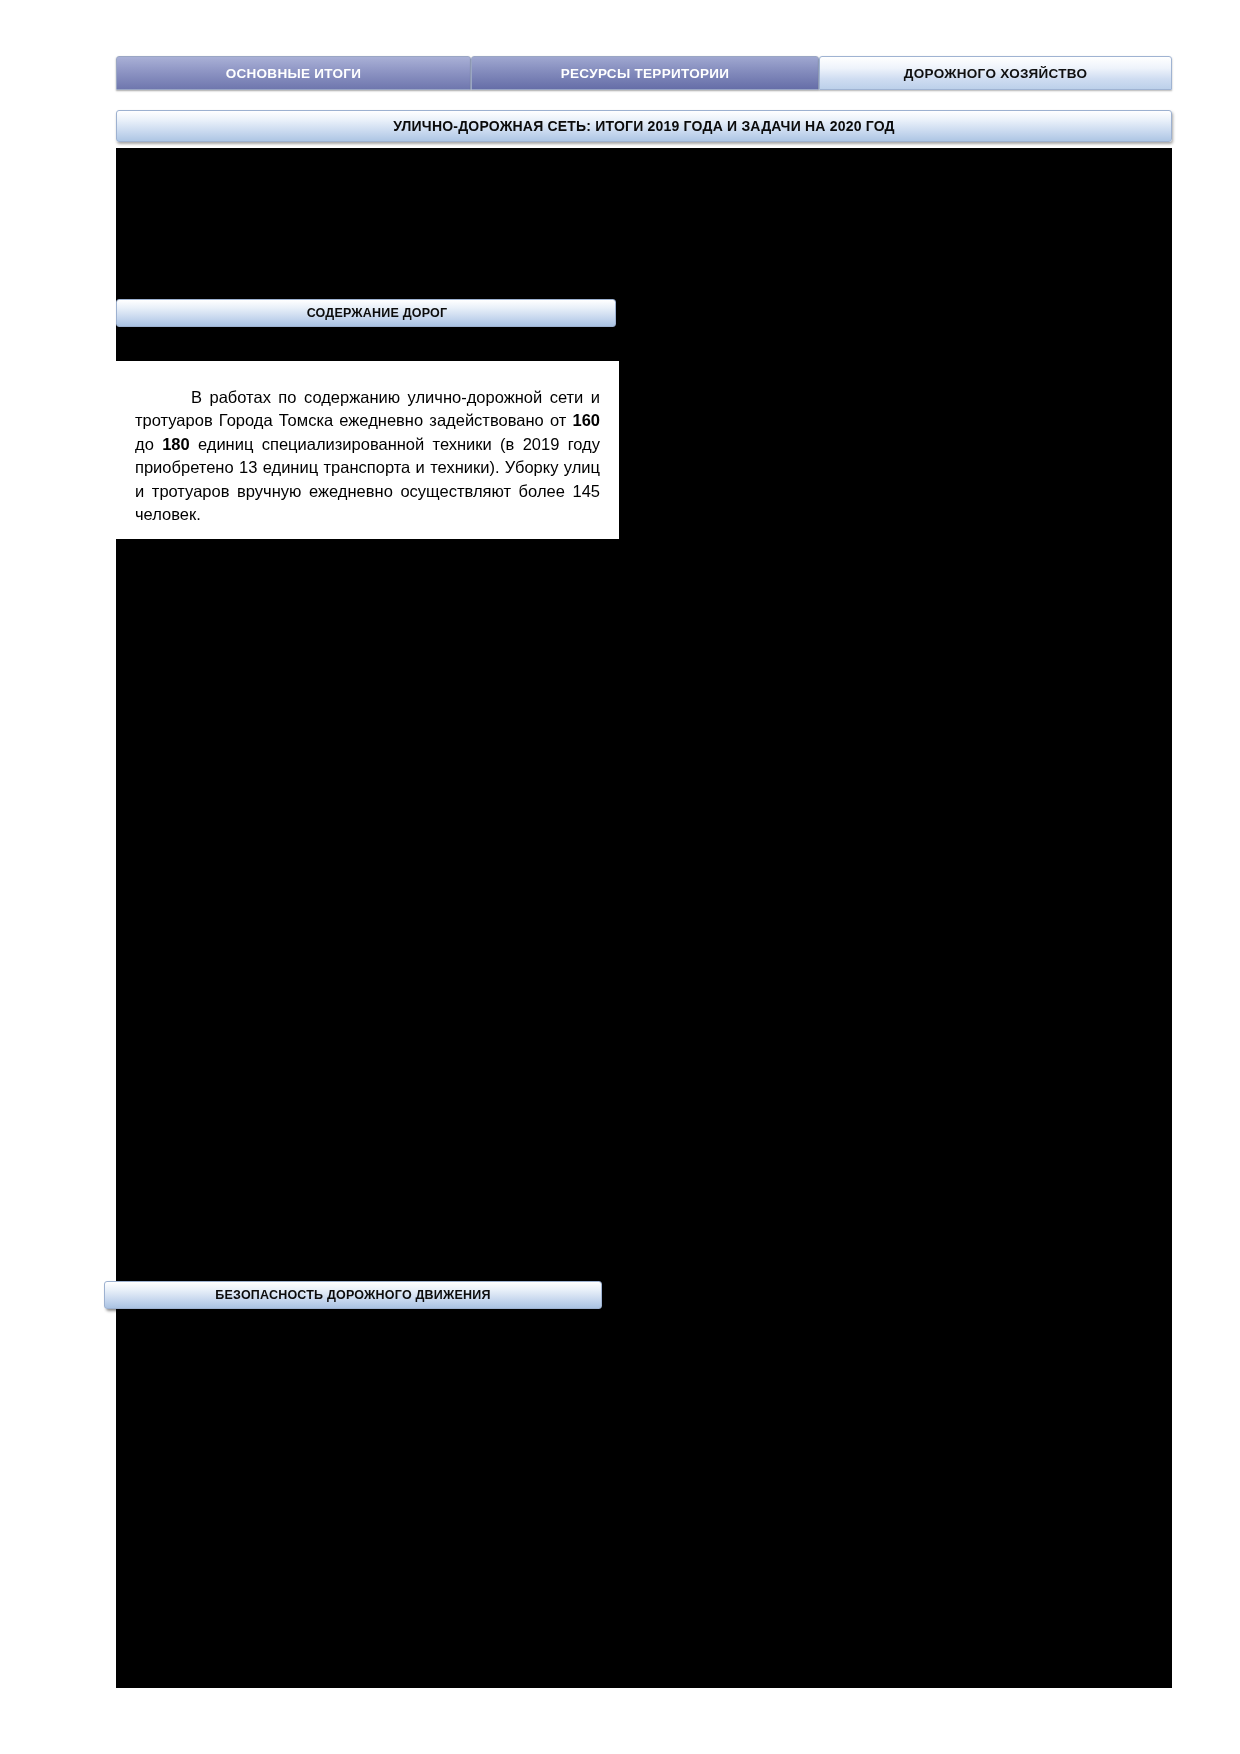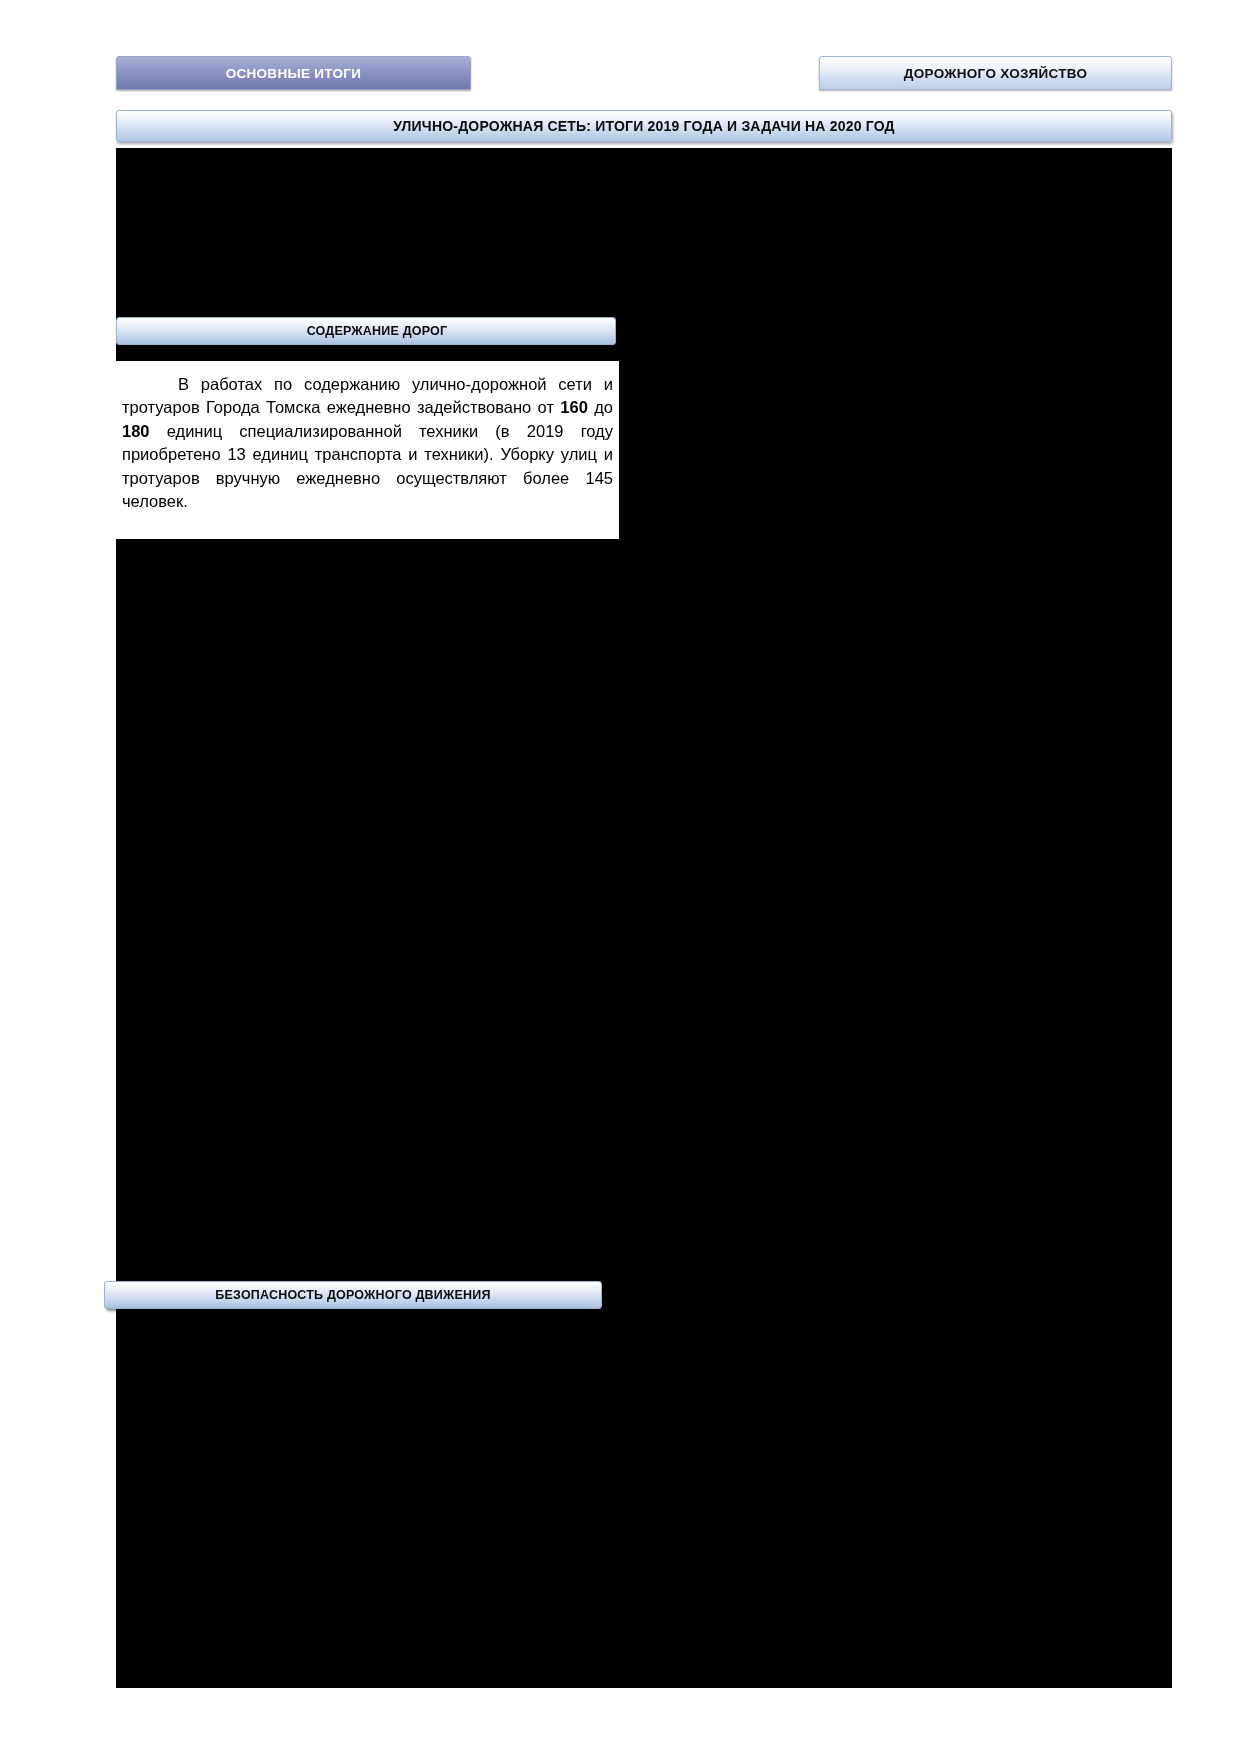--- a/index.html
+++ b/index.html
@@ -163,6 +163,7 @@
 
   <div class="tabbar">
     <div class="tab tab-1">ОСНОВНЫЕ ИТОГИ</div>
+    <div class="tab tab-2">РЕСУРСЫ ТЕРРИТОРИИ</div>
     <div class="tab tab-3">ДОРОЖНОГО ХОЗЯЙСТВО</div>
   </div>
 

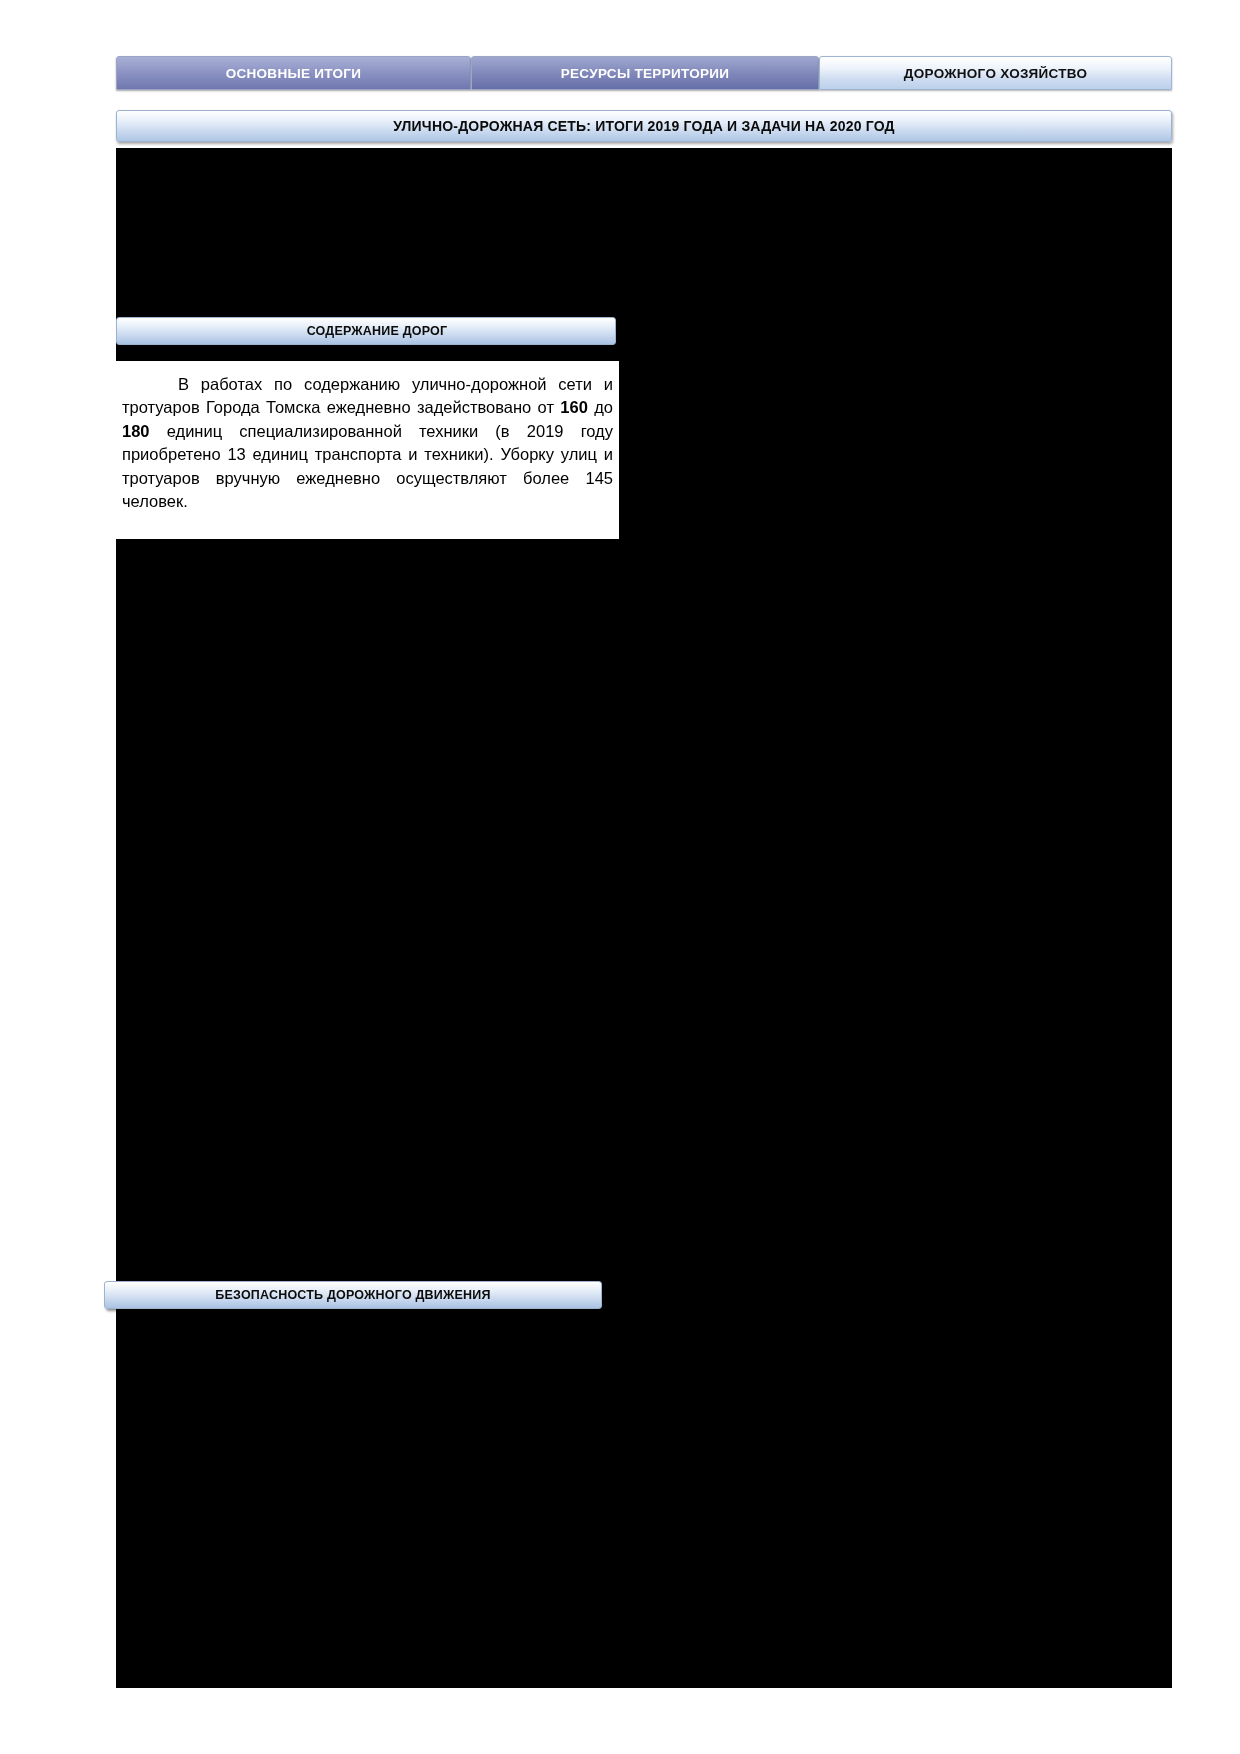--- a/index.html
+++ b/index.html
@@ -122,7 +122,7 @@
   }
   .sub-roads {
     left: 116px;
-    top: 317px;
+    top: 299px;
     width: 500px;
     padding-left: 22px;
   }

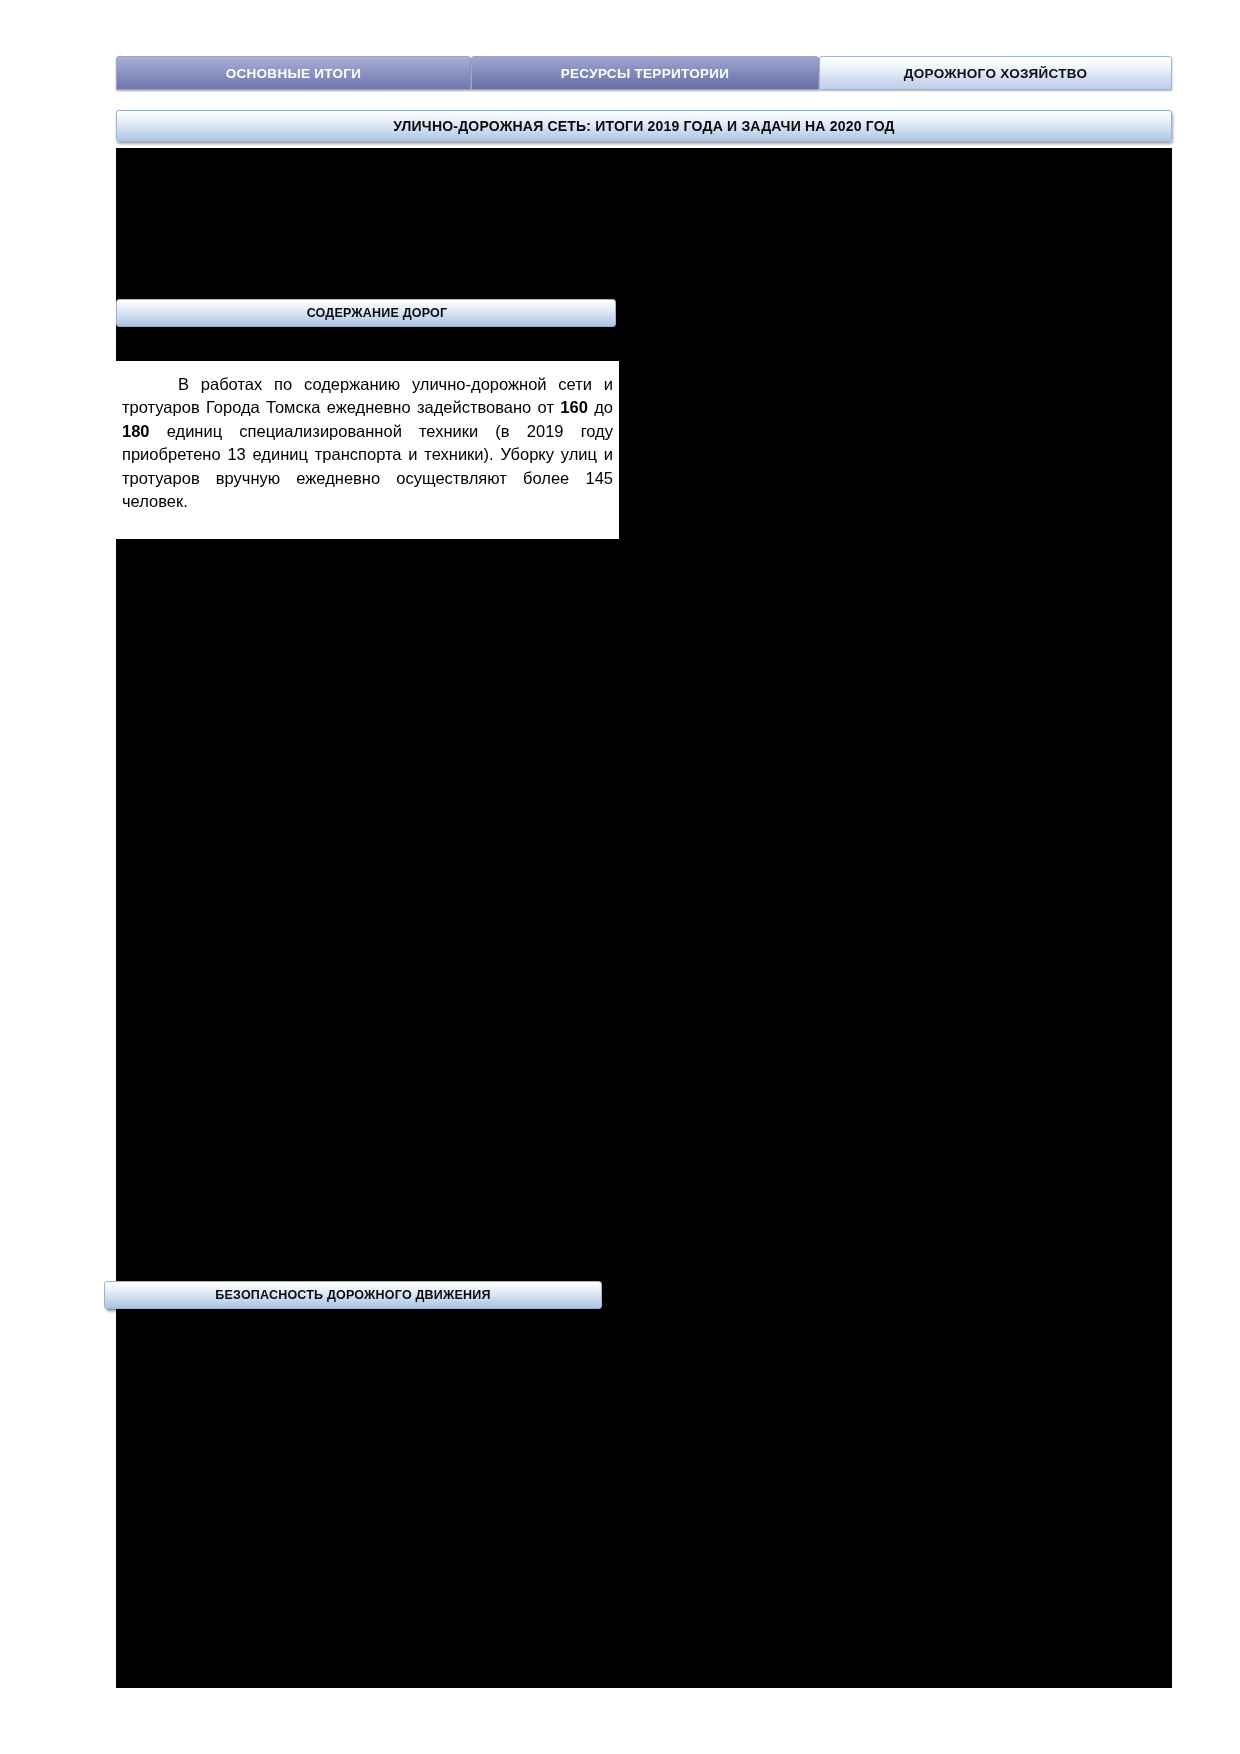--- a/index.html
+++ b/index.html
@@ -145,7 +145,7 @@
     padding: 12px 6px 6px 6px;
   }
   .text-panel p {
-    margin: 0;
+    margin: 13px;
     font-size: 16.5px;
     line-height: 1.42;
     color: #000000;

